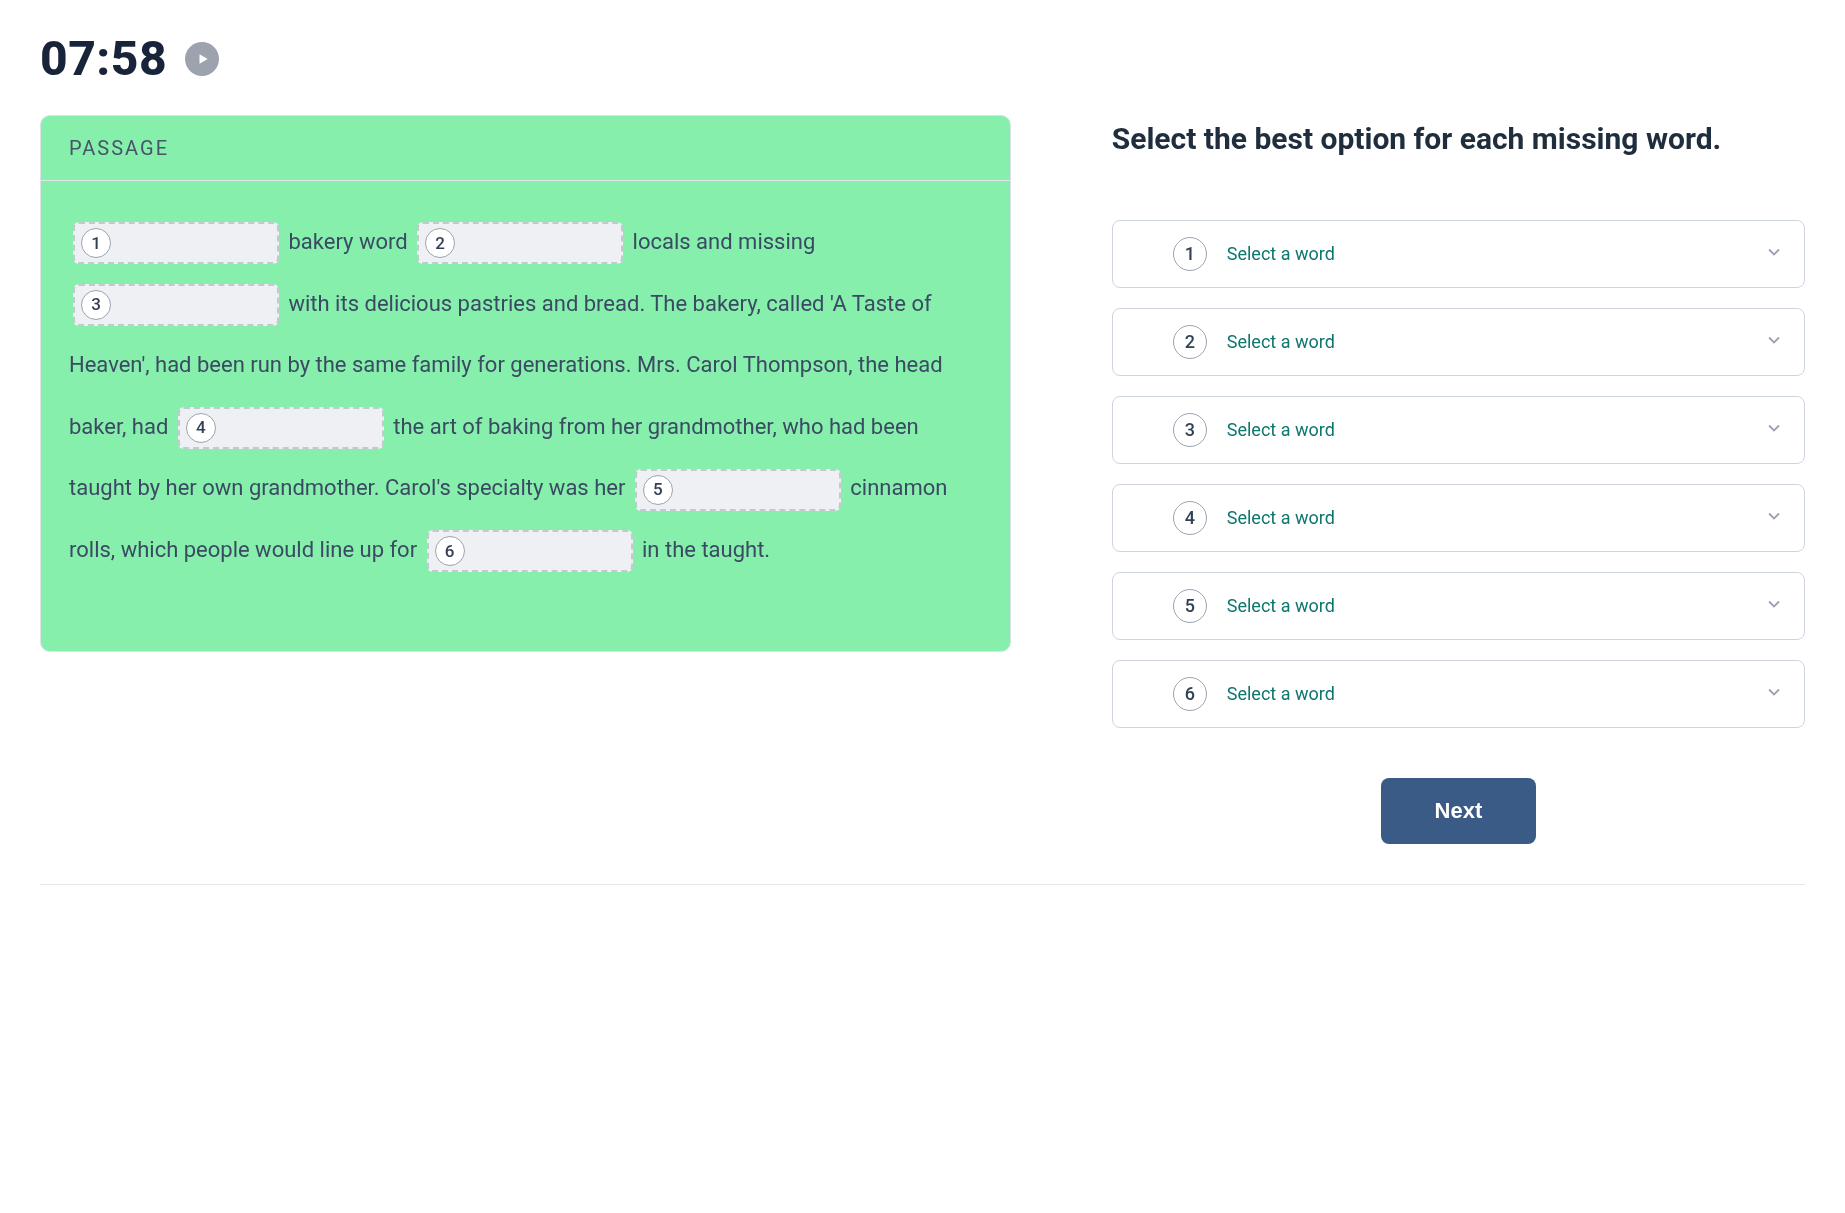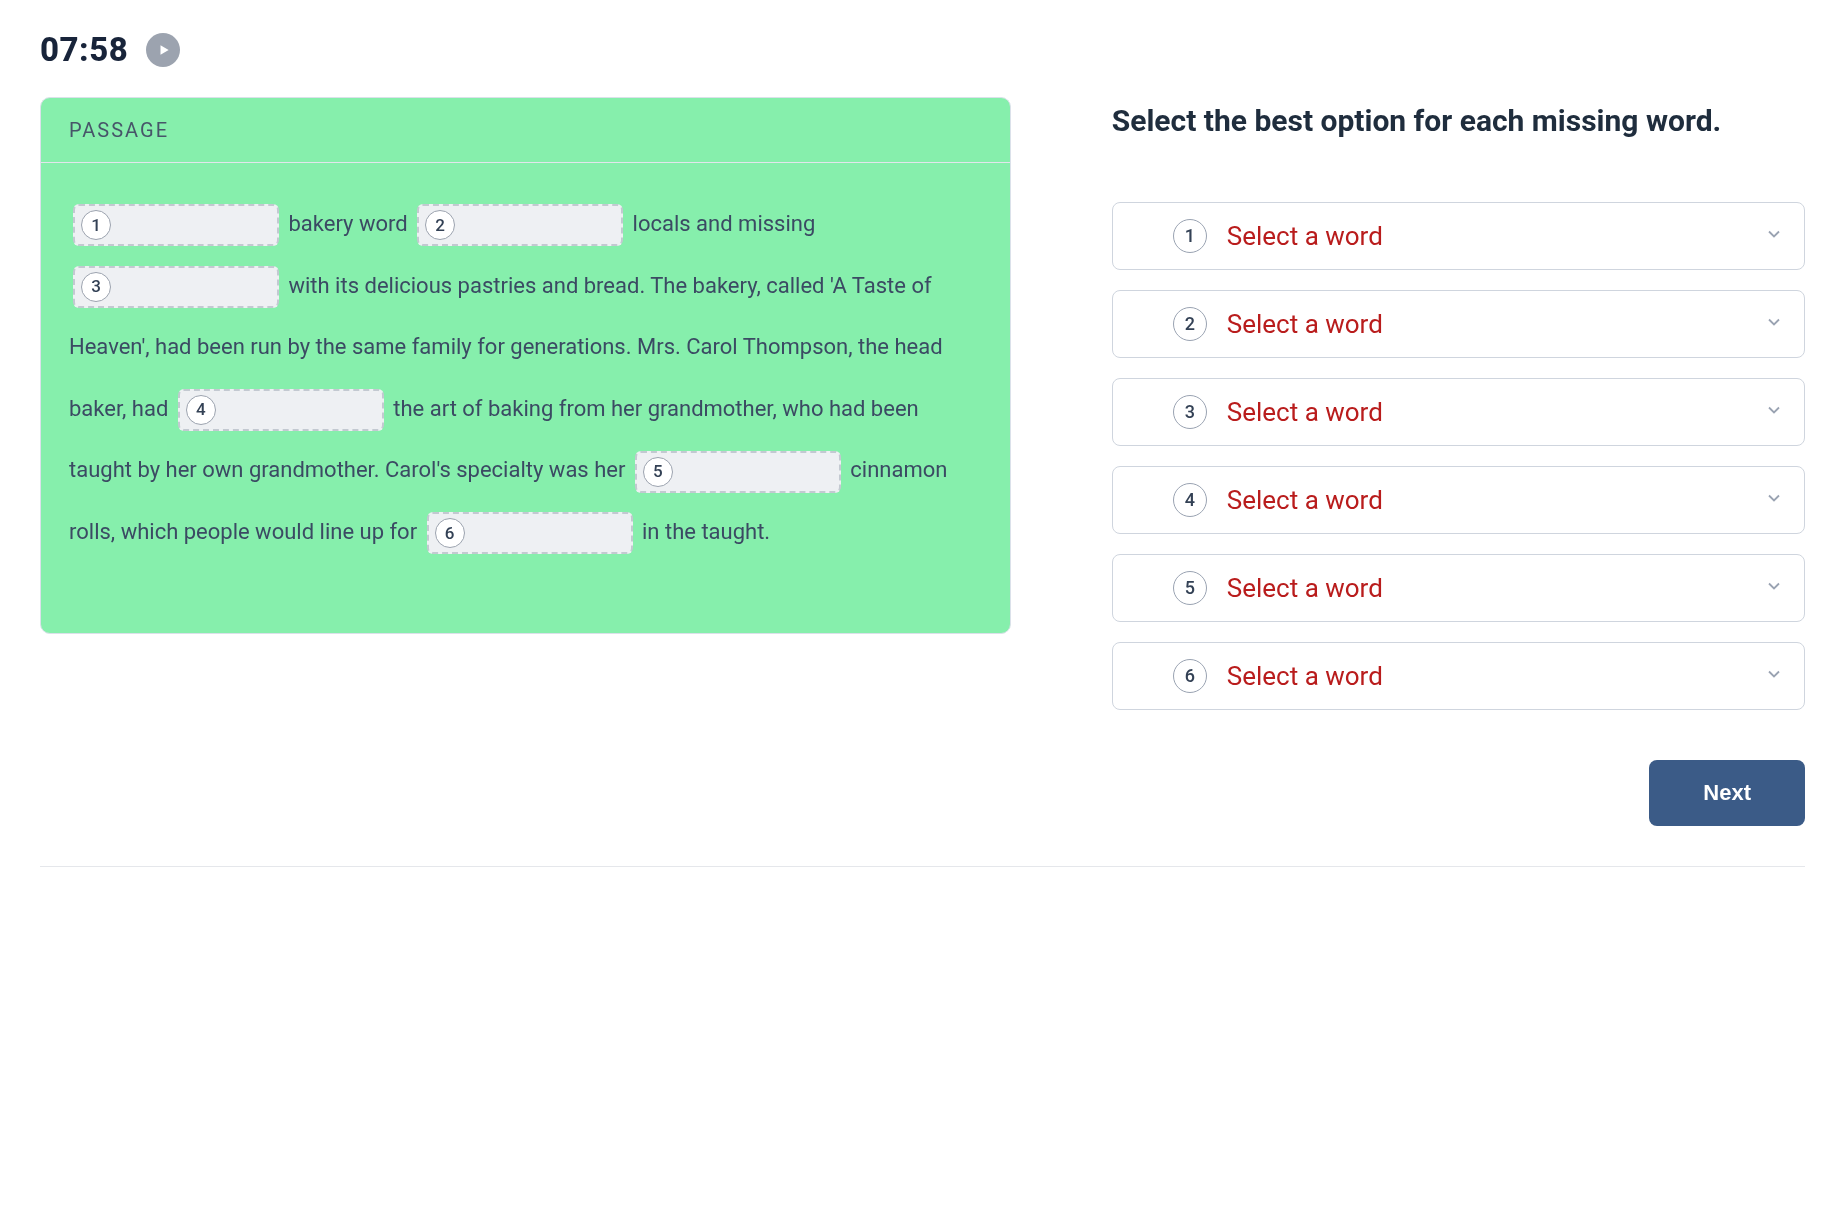--- a/index.html
+++ b/index.html
@@ -17,7 +17,7 @@
     margin-bottom: 28px;
   }
   .timer {
-    font-size: 33px;
+    font-size: 48px;
     font-weight: 800;
     color: #18243a;
     letter-spacing: 0.5px;

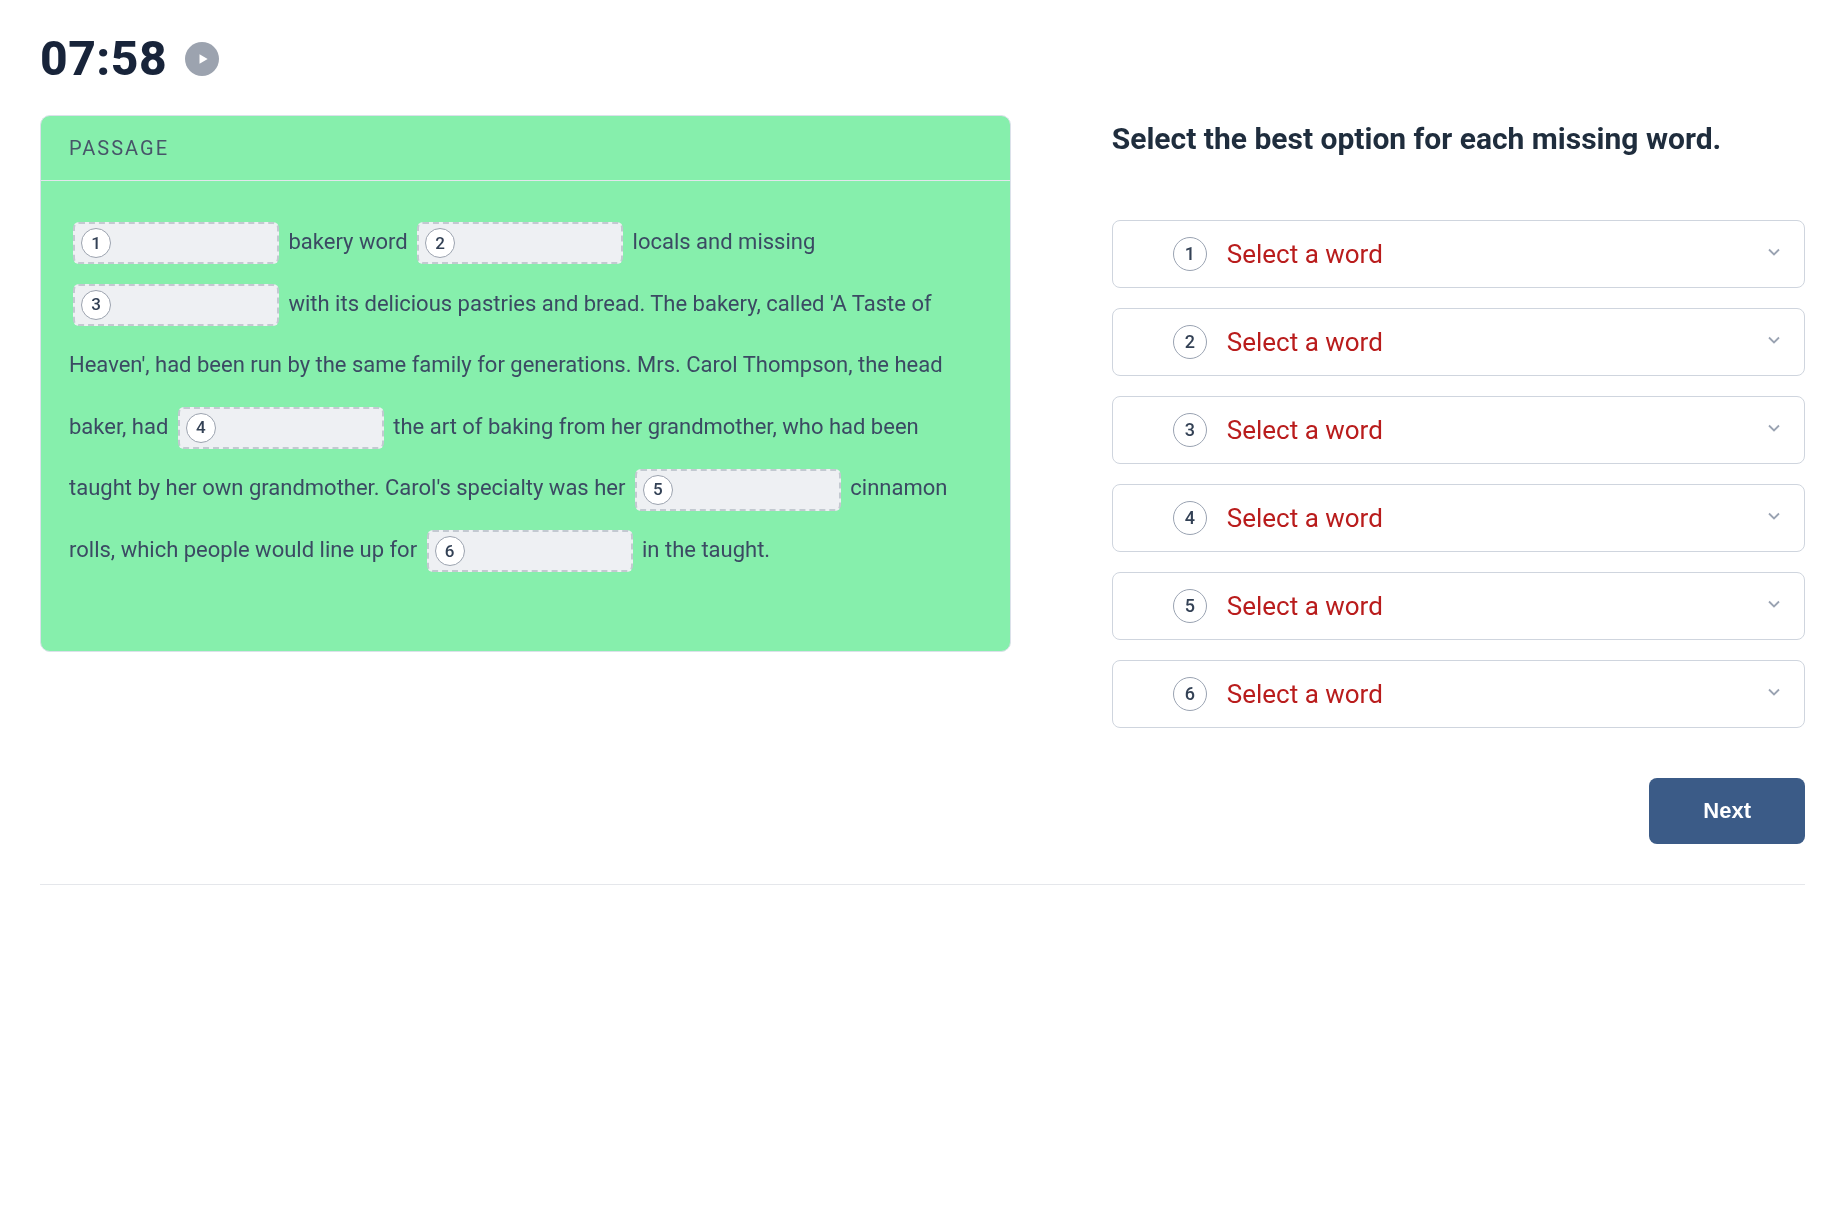--- a/index.html
+++ b/index.html
@@ -134,8 +134,8 @@
   }
   .select-row .placeholder {
     flex: 1;
-    font-size: 26px;
-    color: #b91c1c;
+    font-size: 18px;
+    color: #0f766e;
   }
   .select-row .chev {
     color: #9aa3b2;

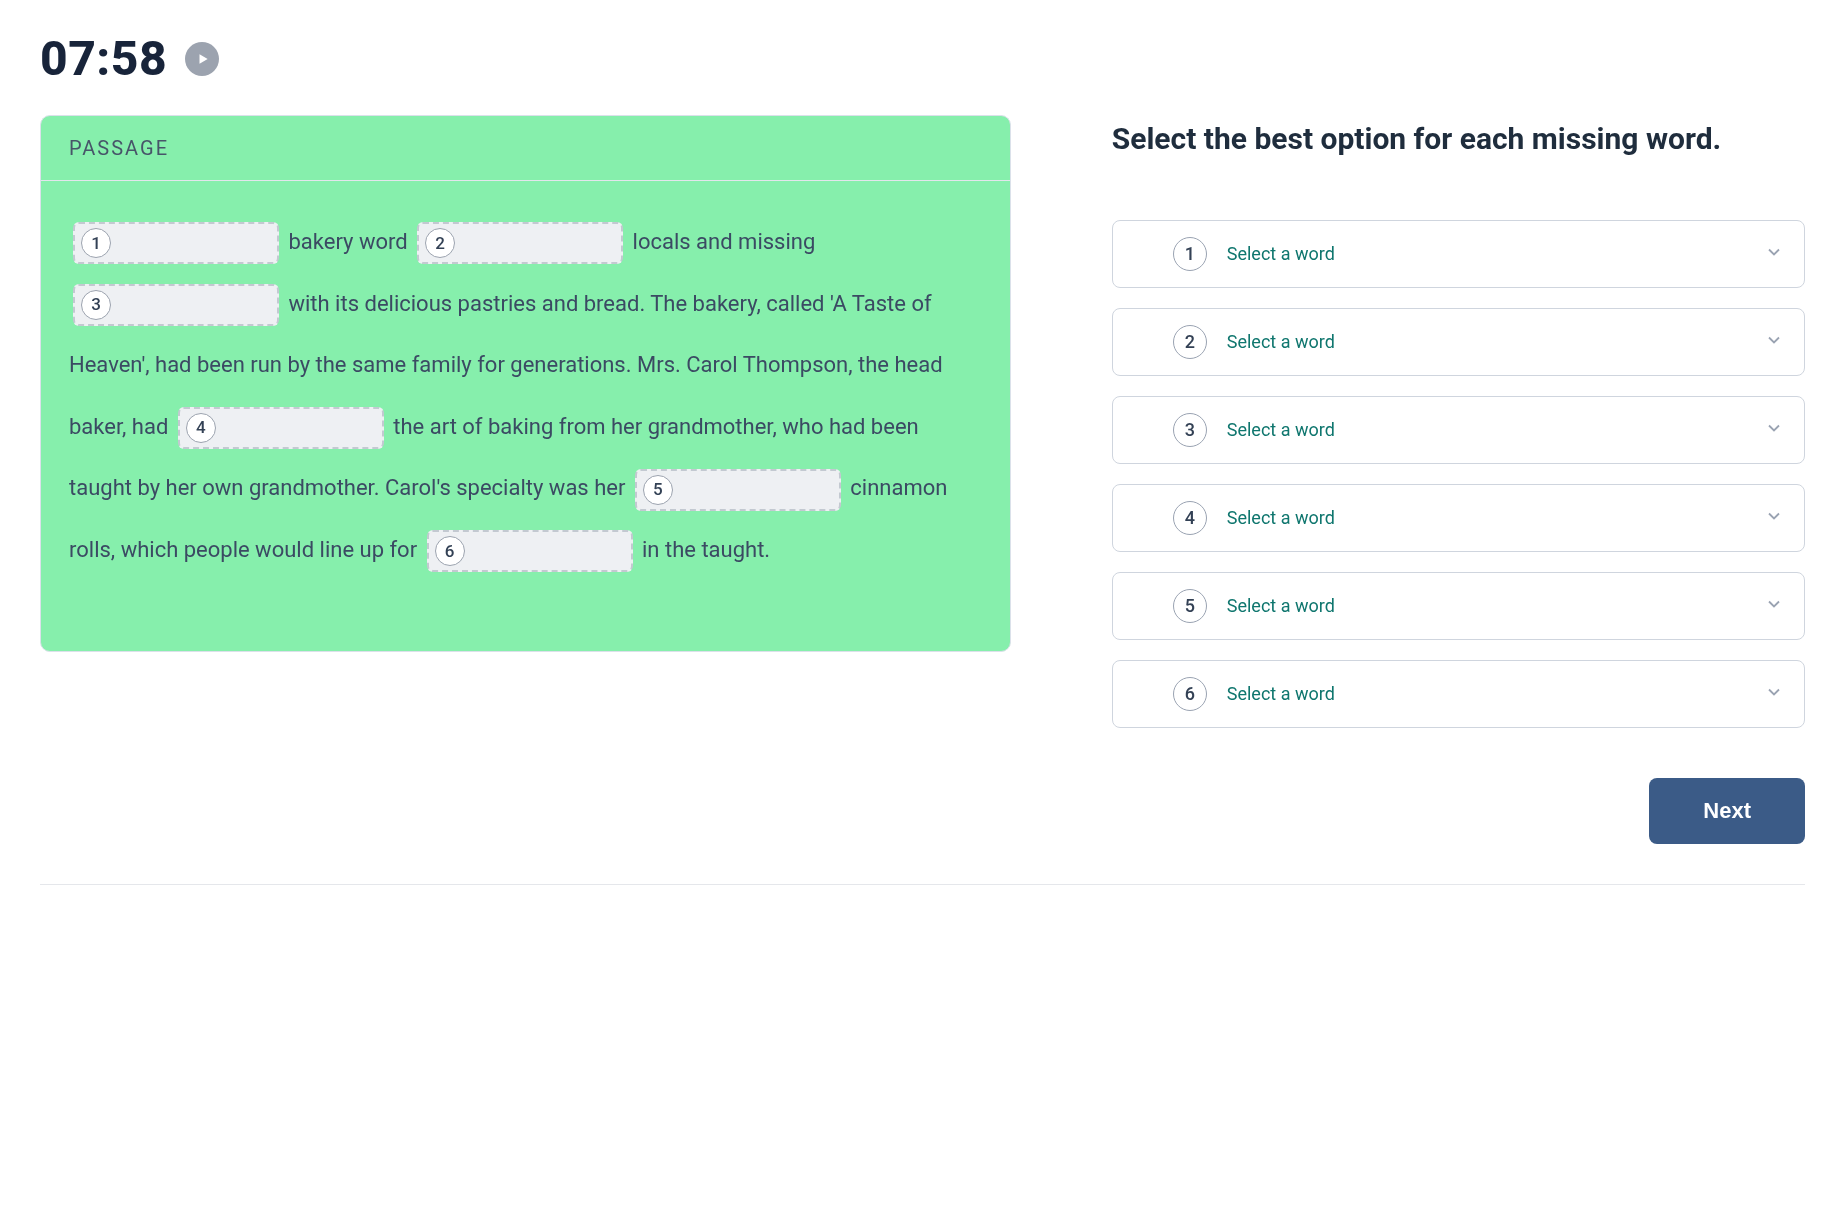--- a/index.html
+++ b/index.html
@@ -144,7 +144,7 @@
 
   .next-row {
     display: flex;
-    justify-content: flex-end;
+    justify-content: center;
     margin-top: 50px;
   }
   .next-btn {

